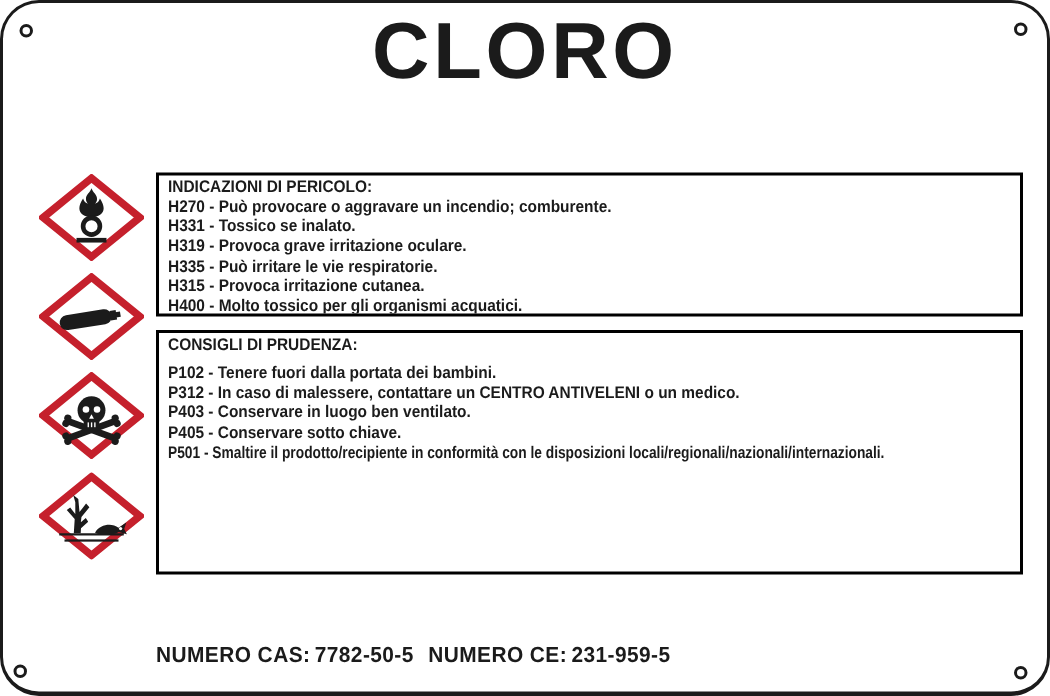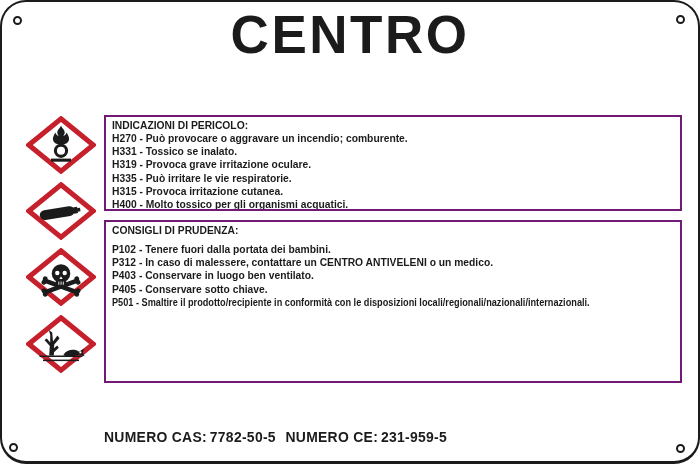--- a/index.html
+++ b/index.html
@@ -42,7 +42,7 @@
   <div class="hole bl"></div>
   <div class="hole br"></div>
 
-  <div class="title">CENTRO</div>
+  <div class="title">CLORO</div>
 
   <div class="picto-col">
 

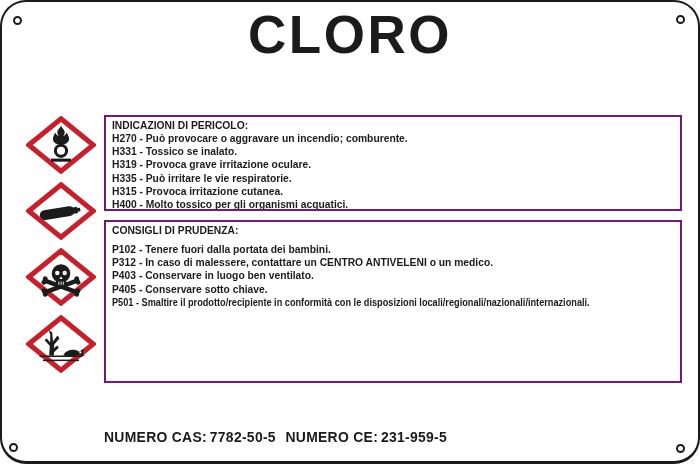--- a/index.html
+++ b/index.html
@@ -18,7 +18,7 @@
   .picto-col{position:absolute;left:26px;top:116px;width:70px;}
   .picto{position:absolute;left:0;width:70px;height:58px;}
   .p0{top:0;}  .p1{top:66px;}  .p2{top:132px;}  .p3{top:199px;}
-  .txtbox{position:absolute;left:104px;width:578px;border:2px solid #701a75;
+  .txtbox{position:absolute;left:104px;width:578px;border:2px solid #000000;
           box-sizing:border-box;padding:2px 6px 0 6px;overflow:hidden;}
   .hazard-box{top:115px;height:96px;}
   .precaution-box{top:220px;height:163px;}

